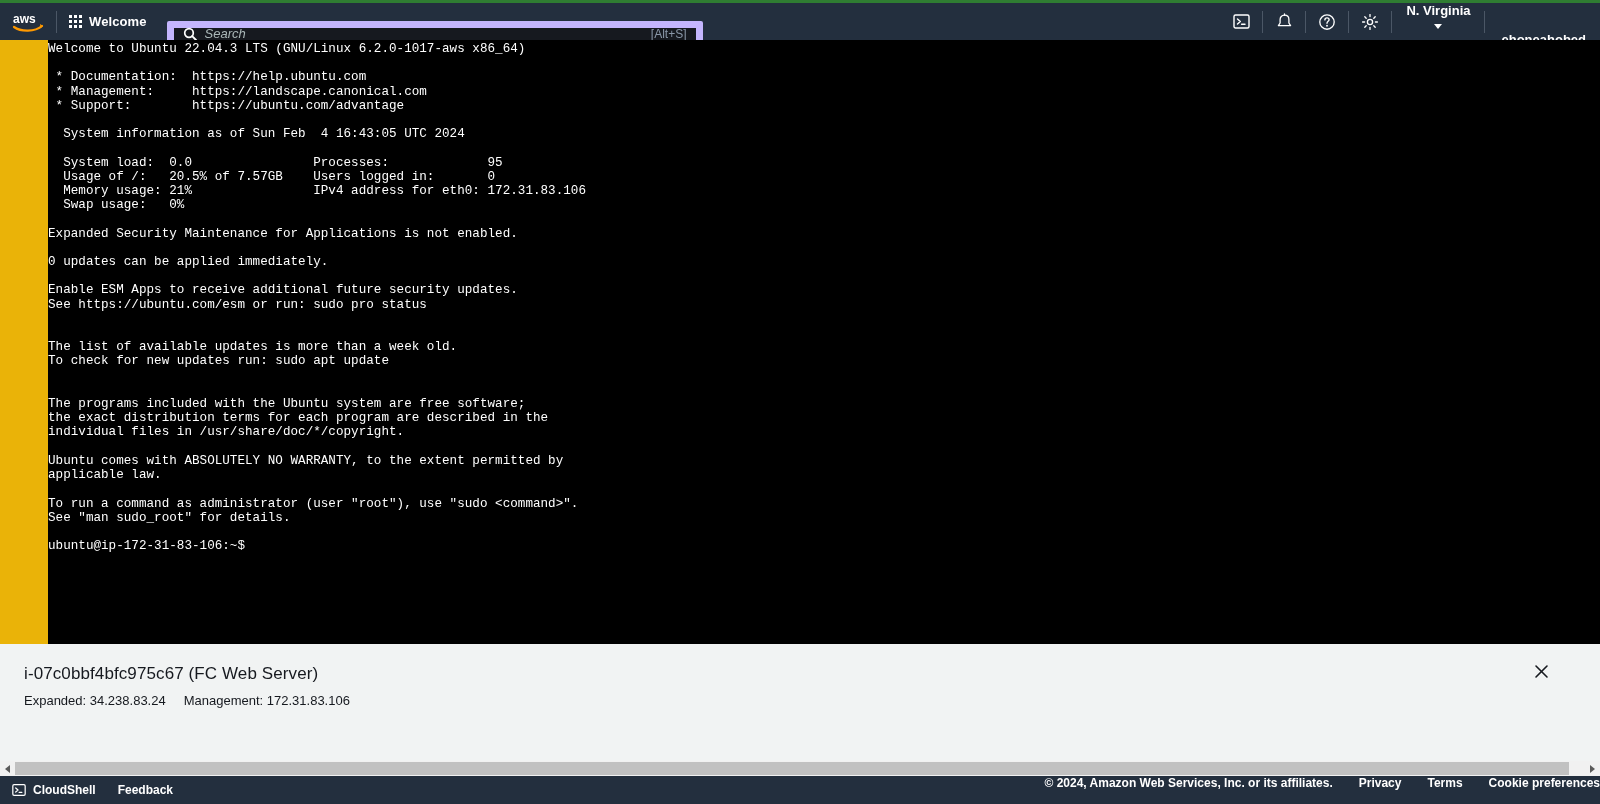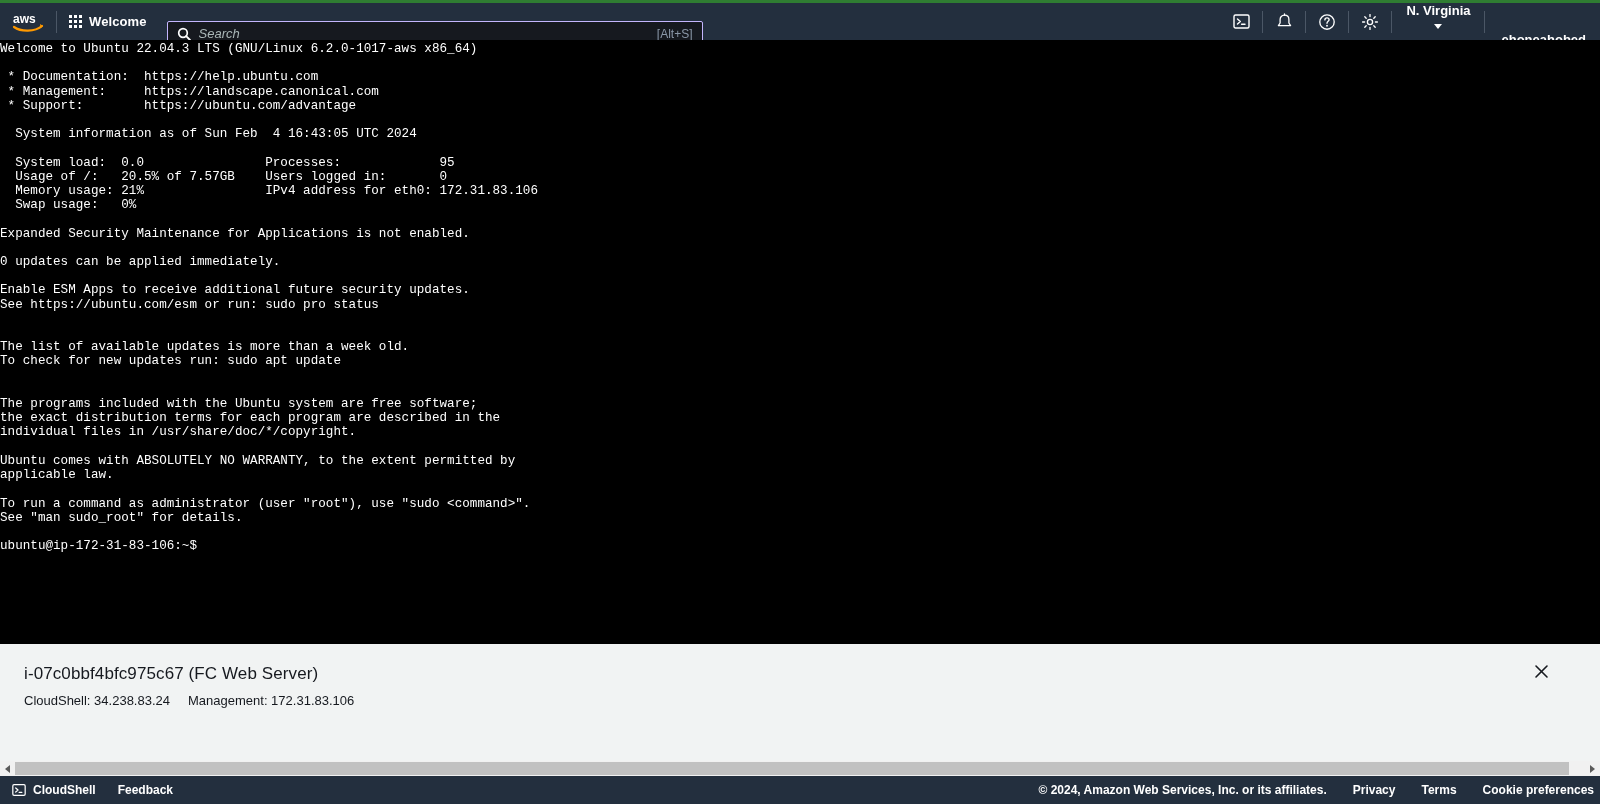--- a/index.html
+++ b/index.html
@@ -85,7 +85,7 @@
     width: 536px;
     height: 26px;
     background: #16191f;
-    border: 1px solid #c4b5fd;
+    border: 7px solid #c4b5fd;
     border-radius: 2px;
     display: flex;
     align-items: center;

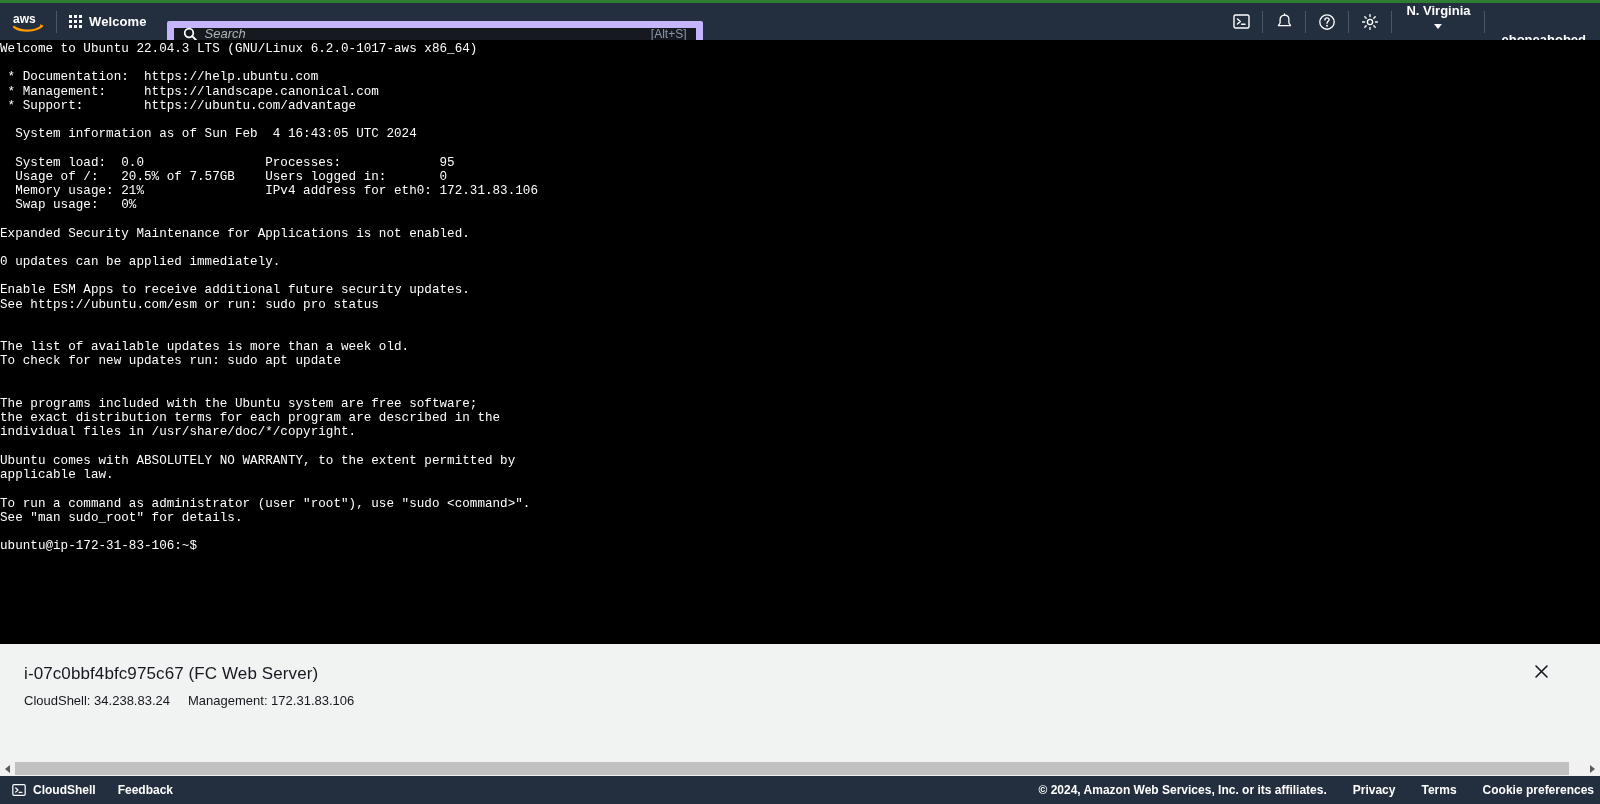--- a/index.html
+++ b/index.html
@@ -169,6 +169,7 @@
     overflow: hidden;
     position: relative;
     padding: 0;
+    margin-left: 48px;
   }
   .term-pre {
     font-family: "Liberation Mono", "DejaVu Sans Mono", monospace;

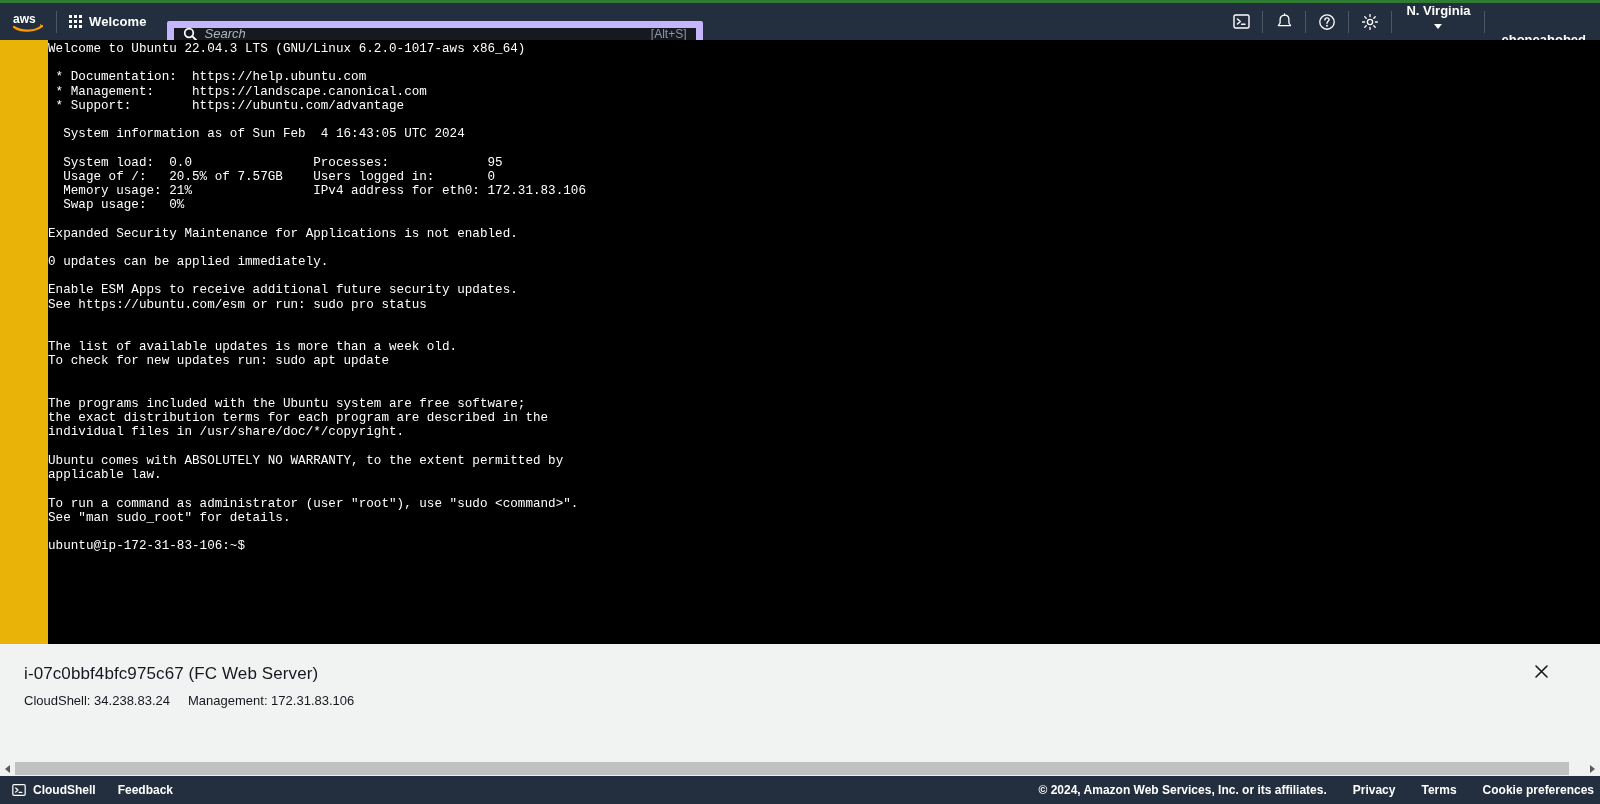--- a/index.html
+++ b/index.html
@@ -449,7 +449,7 @@
   <div class="info-panel">
     <div class="info-title">i-07c0bbf4bfc975c67 (FC Web Server)</div>
     <div class="info-sub">
-      <span>CloudShell: 34.238.83.24</span>
+      <span>Expanded: 34.238.83.24</span>
       <span>Management: 172.31.83.106</span>
     </div>
     <div class="panel-close">

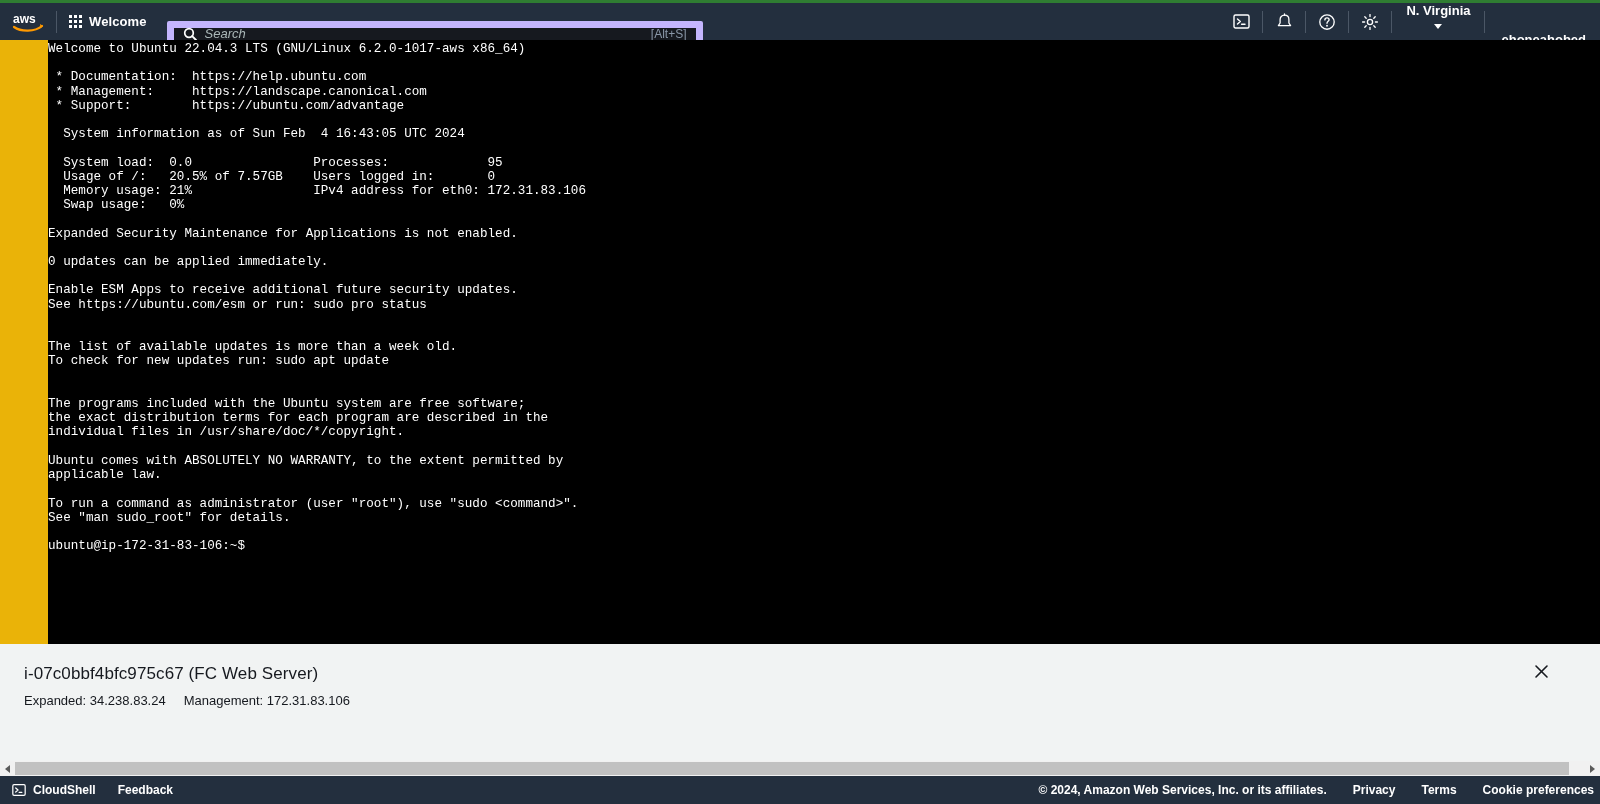--- a/index.html
+++ b/index.html
@@ -298,9 +298,7 @@
     top: 0;
     height: 100%;
     display: flex;
-    align-items: center;
     gap: 26px;
-    padding-right: 6px;
     white-space: nowrap;
   }
   .footer-copy { font-weight: bold; font-size: 12px; color: #ffffff; }

